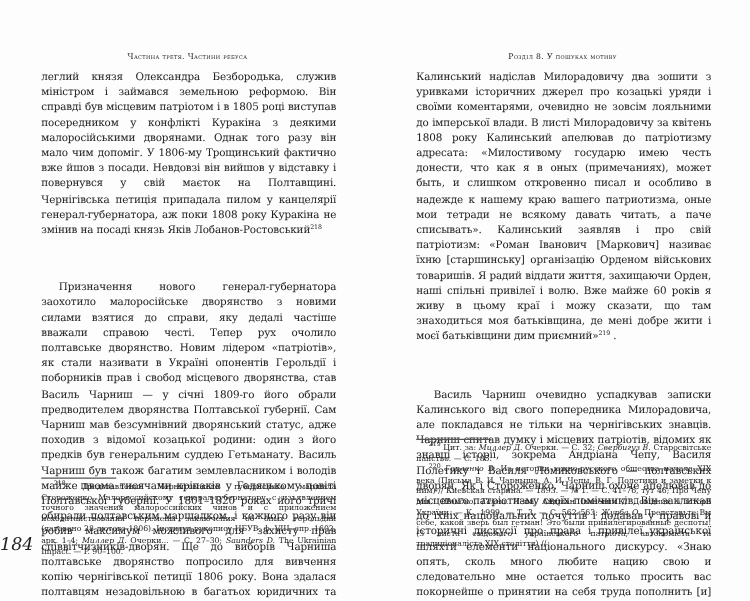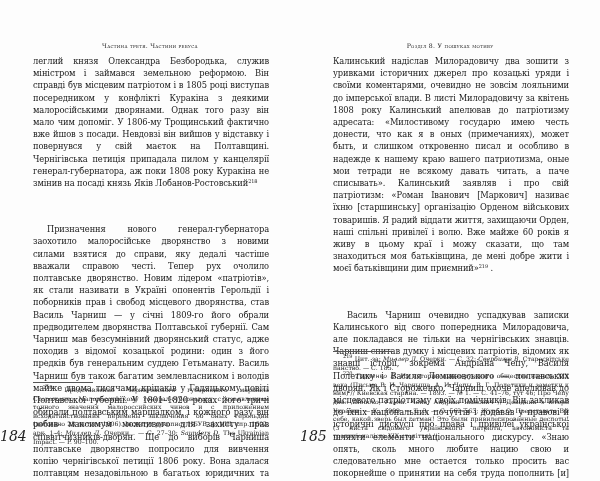--- a/index.html
+++ b/index.html
@@ -117,7 +117,6 @@
     <p><sup>219</sup> <span>Цит. за: </span><i>Миллер Д.</i><span> Очерки. — С. 32; </span><i>Свербигуз В.</i><span> Старосвітське панство. — С. 185.</span></p>
     <p><sup>220</sup> <span></span><i>Горленко В.</i><span> Из истории южно-русского общества начала XIX века (Письма В. И. Чарныша, А. И. Чепы, В. Г. Полетики и заметки к ним) // Киевская старина. — 1893. — № 1. — С. 41–76, тут 46; Про Чепу див.: </span><i>Швидко, Ганна.</i><span> Чепа, Андріан Іванович // Довідник з історії України. — К., 1999. — Т. 3. — С. 562–563; </span><i>Журба О.</i><span> Представьте Вы себе, какой зверь был гетман! Это были привилегированные деспоты! (З листа свідомого українського патріота, автономіста та традиціоналіста XIX століття) //</span></p>
   </div>
-  <div class="page-number">185</div>
 </div>
 
 </body></html>

